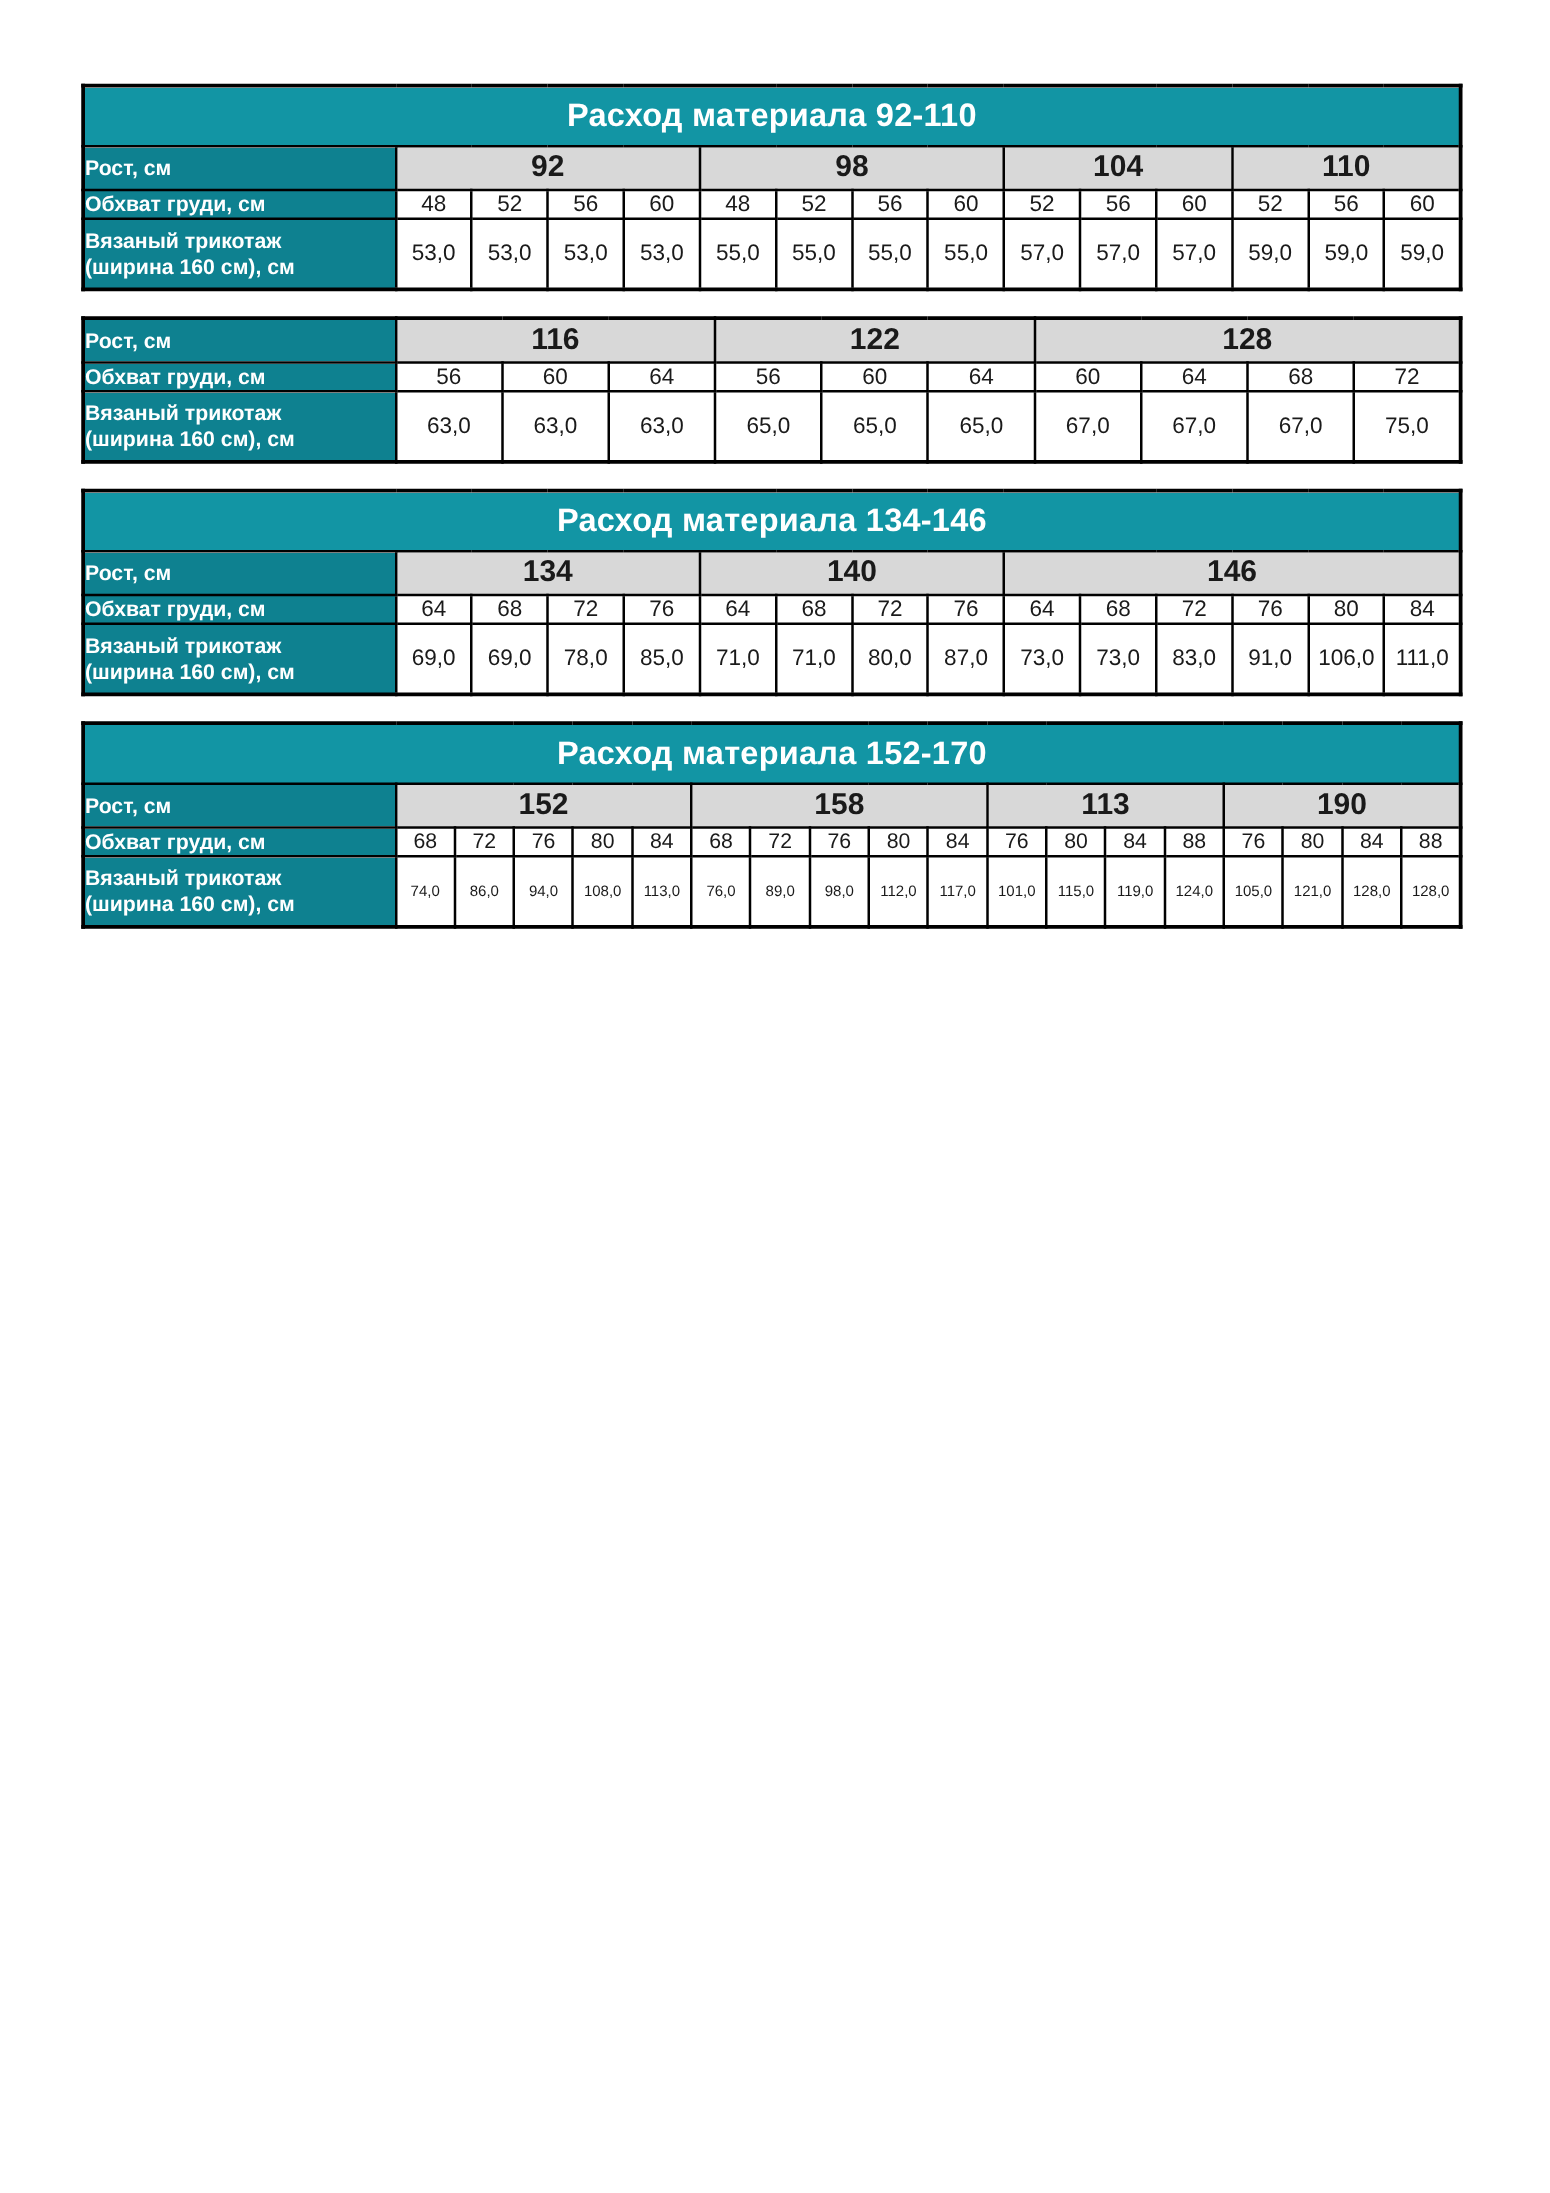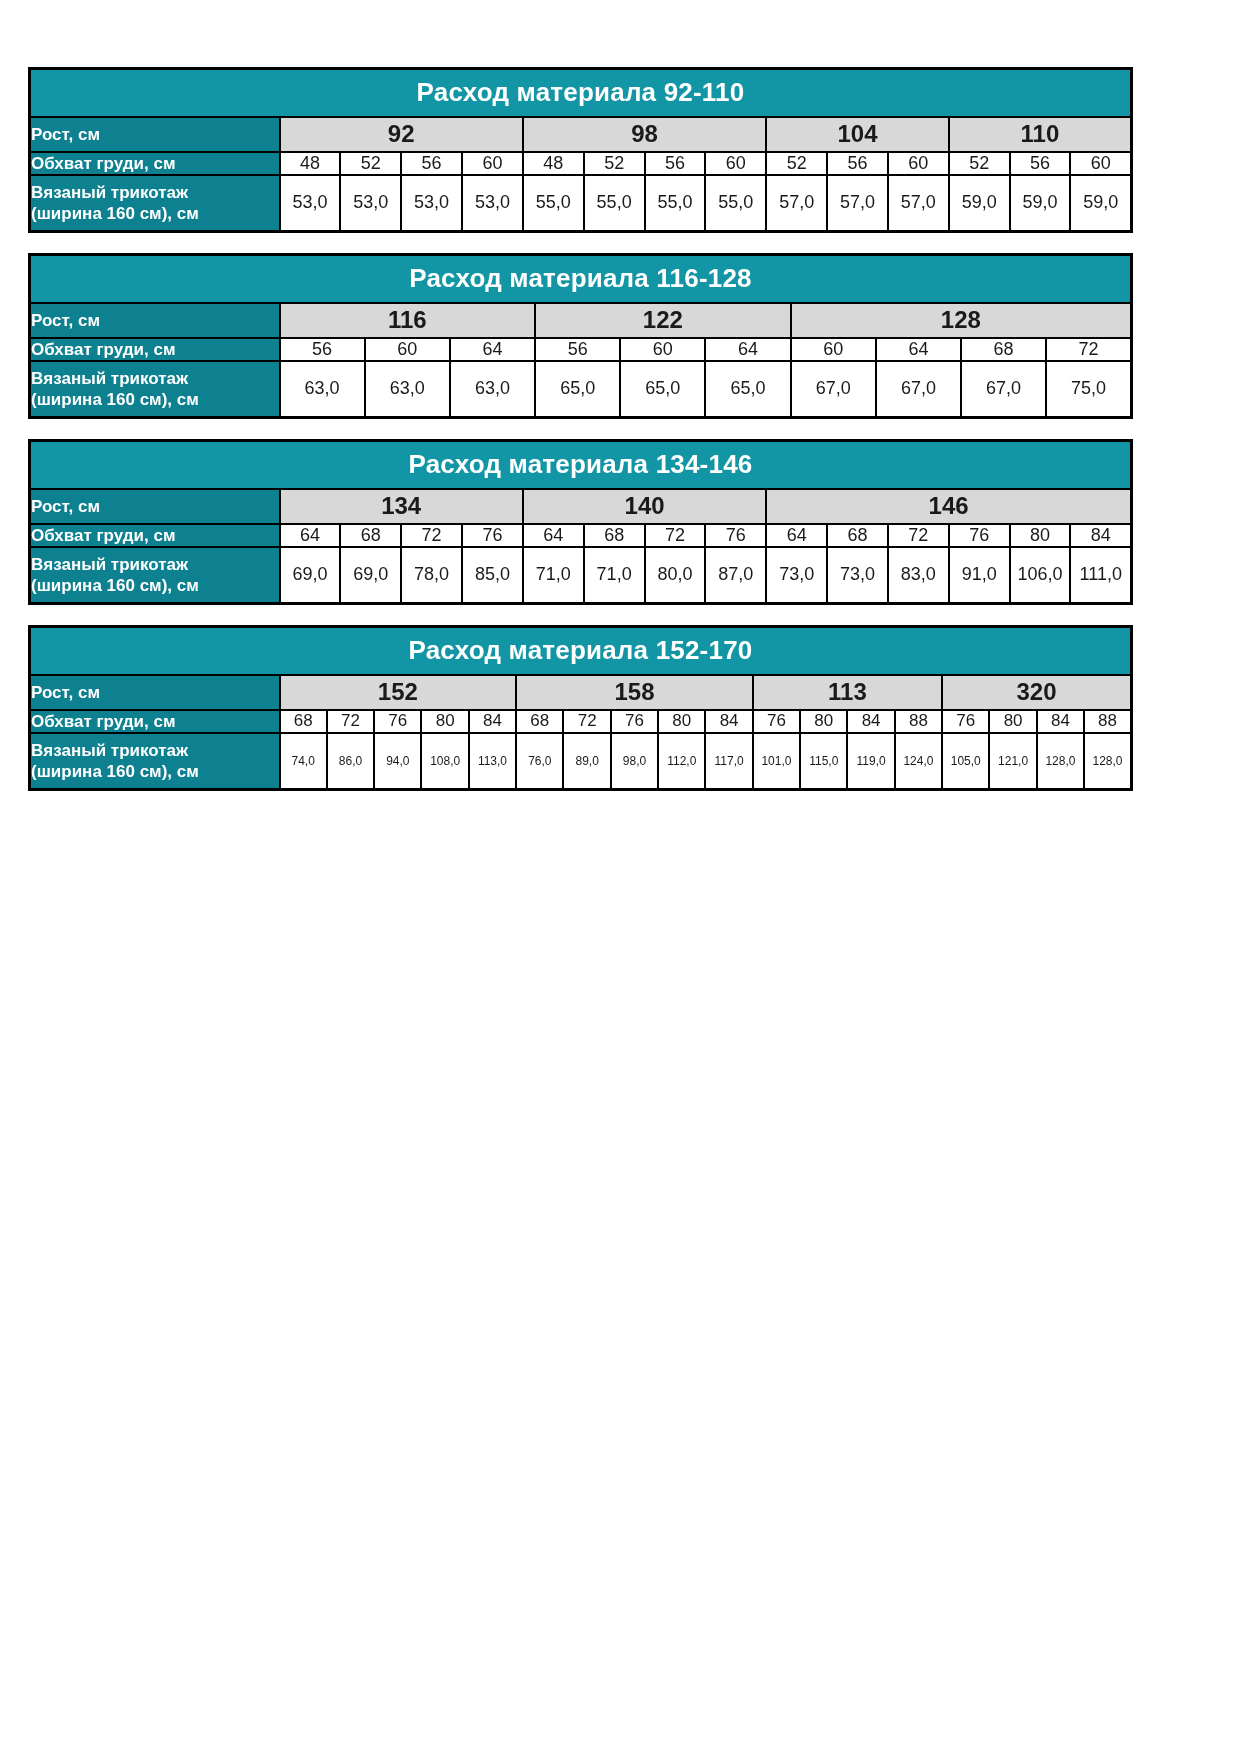--- a/index.html
+++ b/index.html
@@ -15,7 +15,7 @@
     overflow: hidden;
   }
   .page {
-    padding: 67px 0 0 28px;
+    padding: 67px 0 0 65px;
   }
   table.mat-table {
     border-collapse: collapse;

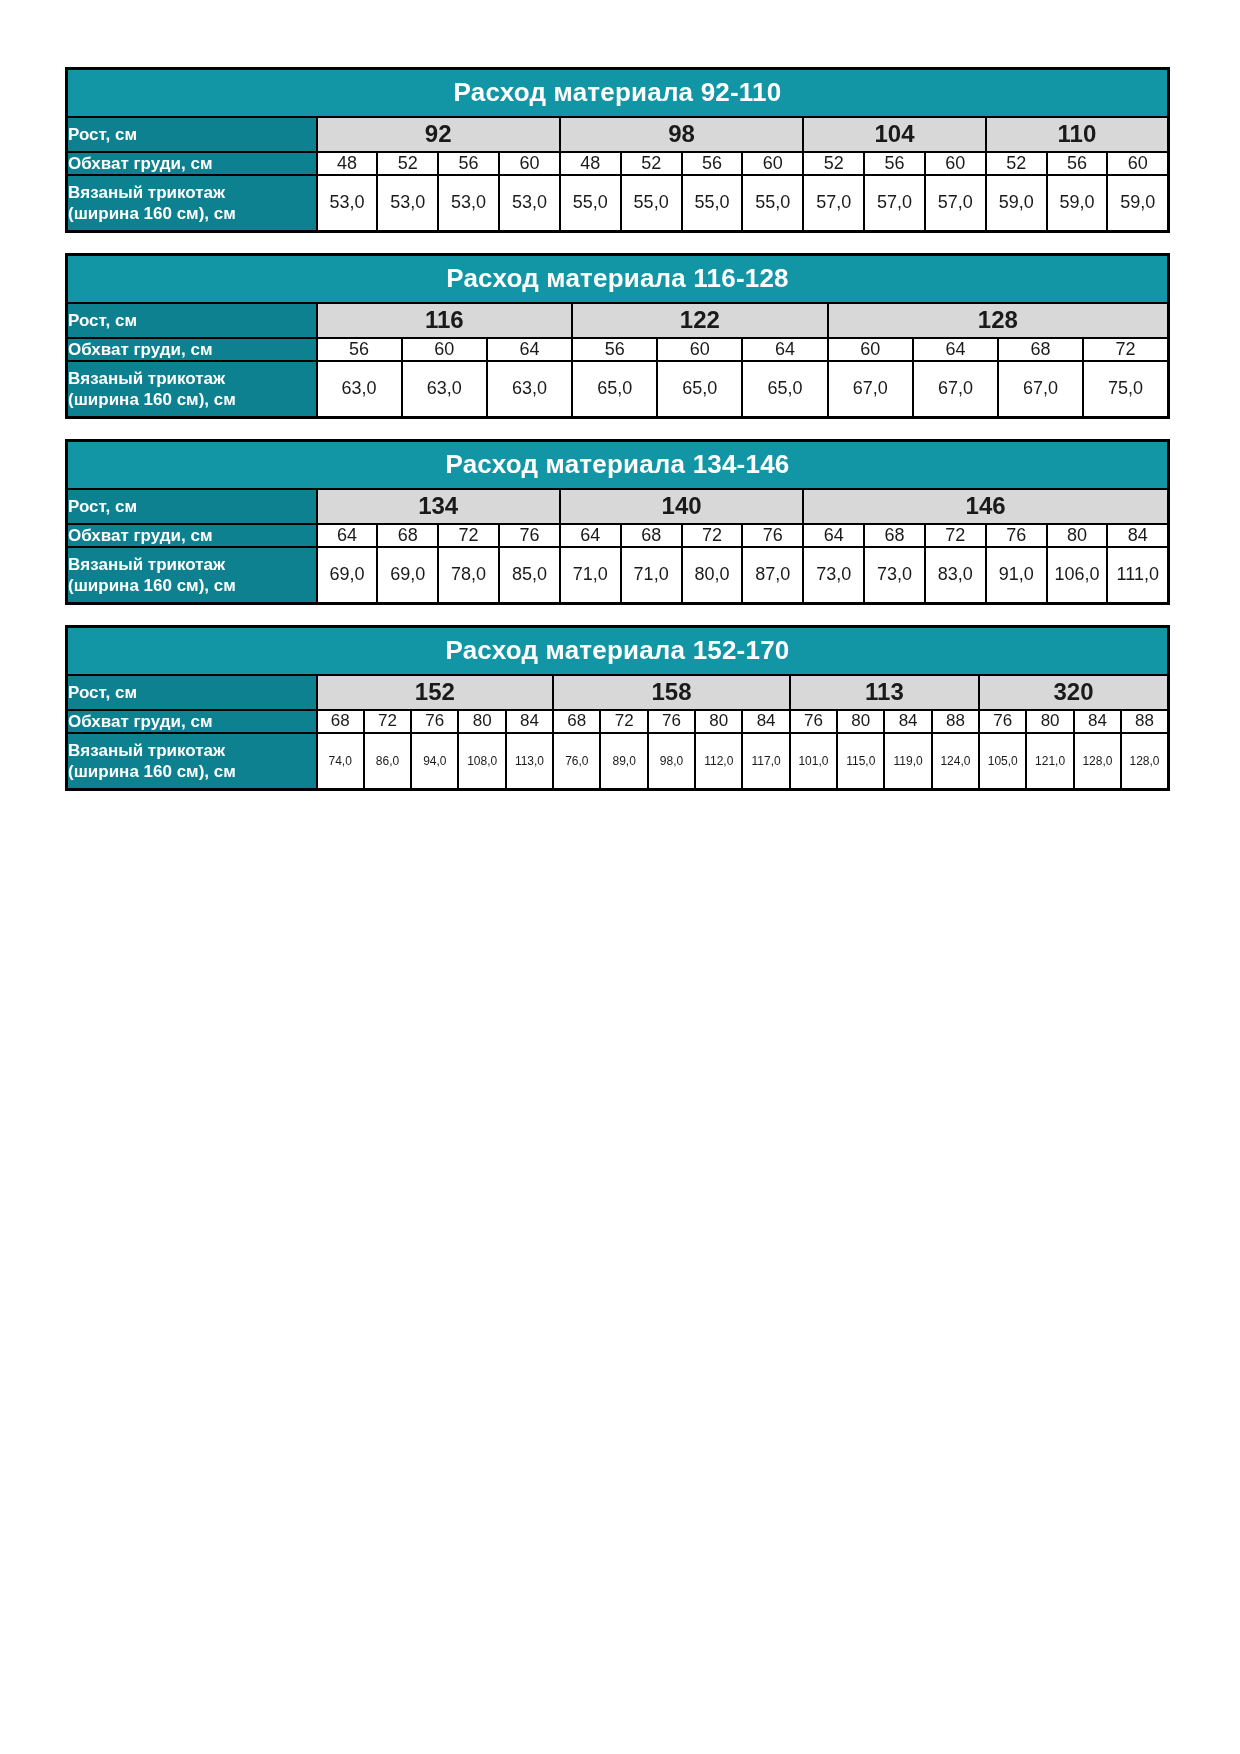--- a/index.html
+++ b/index.html
@@ -156,9 +156,6 @@
           <col>
         </colgroup>
         <tbody>
-          <tr>
-            <th class="title-cell" colspan="11">Расход материала 116-128</th>
-          </tr>
           <tr class="row-height">
             <th class="label-cell">Рост, см</th>
             <th class="height-cell" colspan="3">116</th>

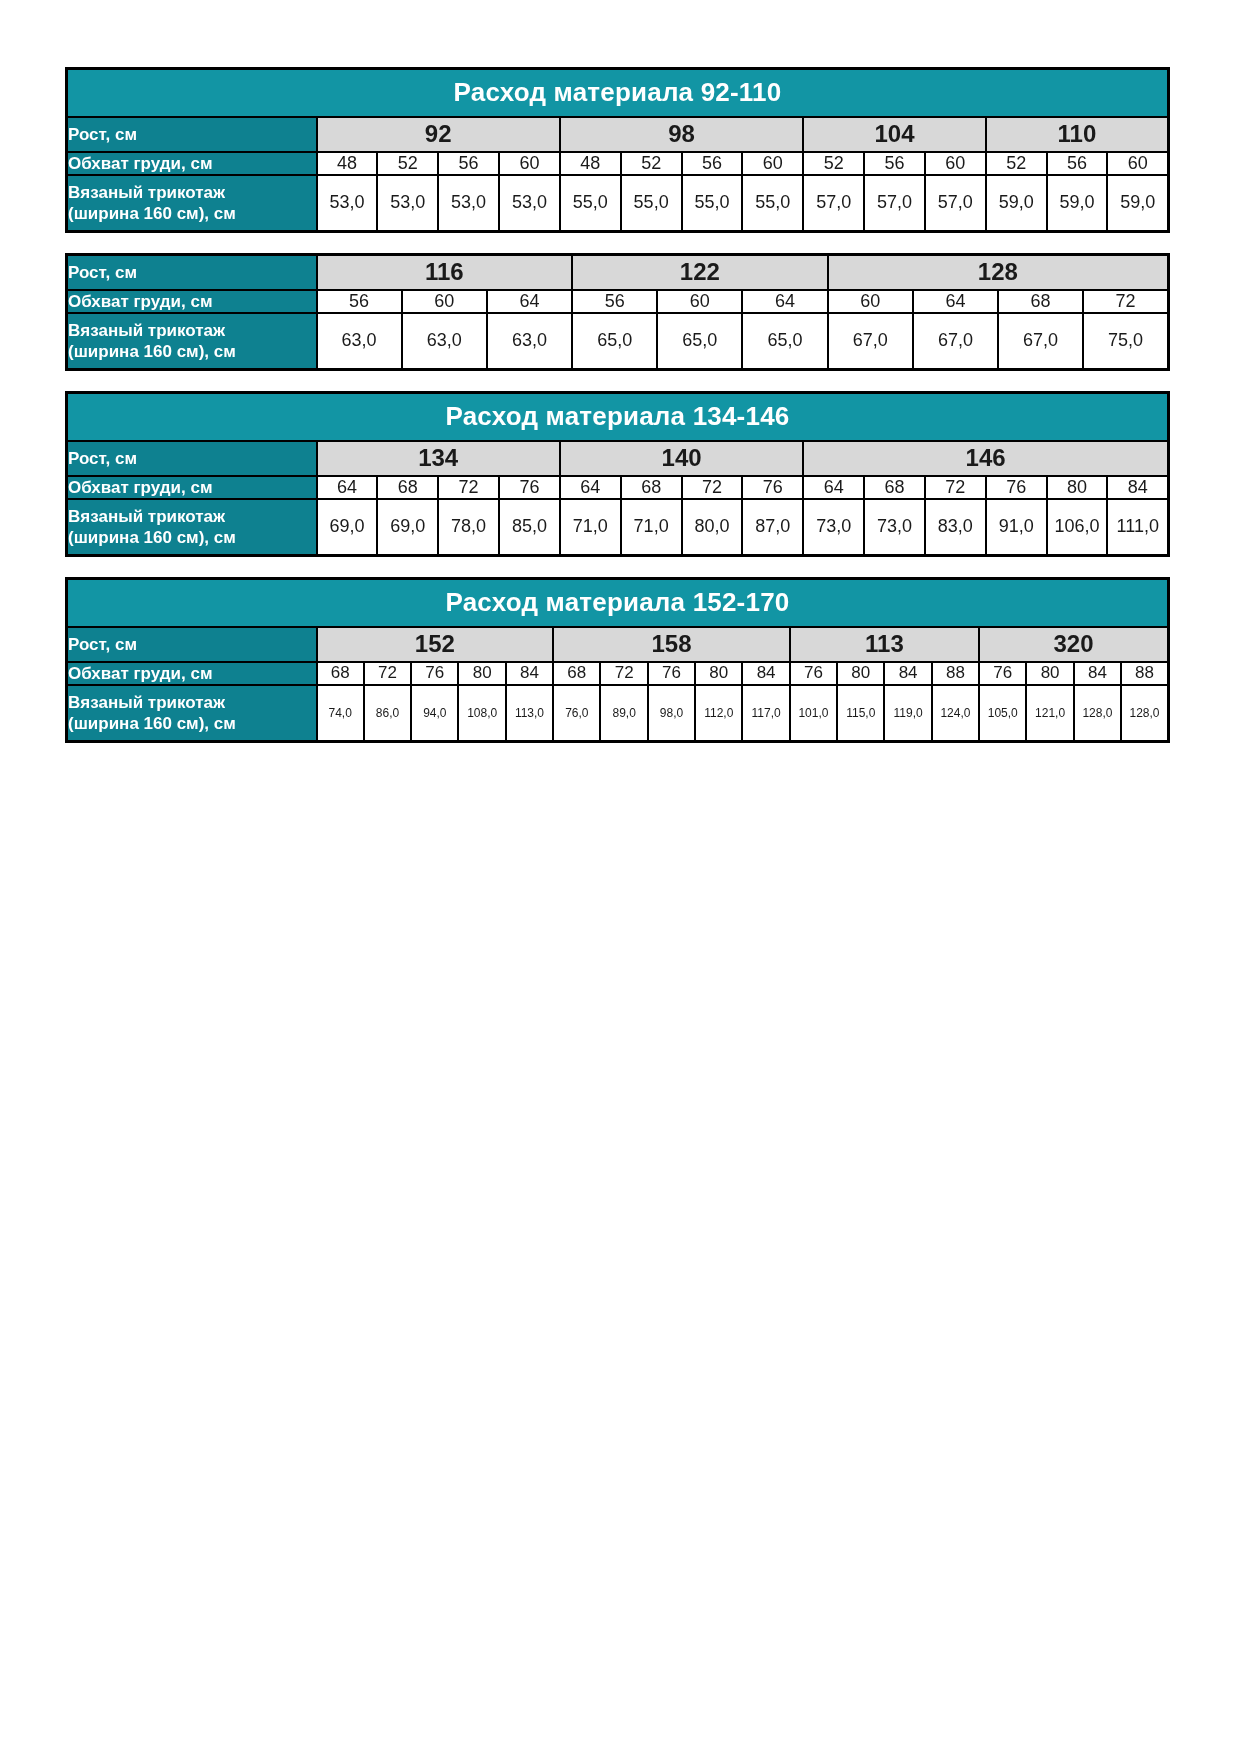--- a/index.html
+++ b/index.html
@@ -291,7 +291,7 @@
             <th class="height-cell" colspan="5">152</th>
             <th class="height-cell" colspan="5">158</th>
             <th class="height-cell" colspan="4">113</th>
-            <th class="height-cell" colspan="4">320</th>
+            <th class="height-cell" colspan="4">190</th>
           </tr>
           <tr class="row-chest">
             <th class="label-cell">Обхват груди, см</th>

